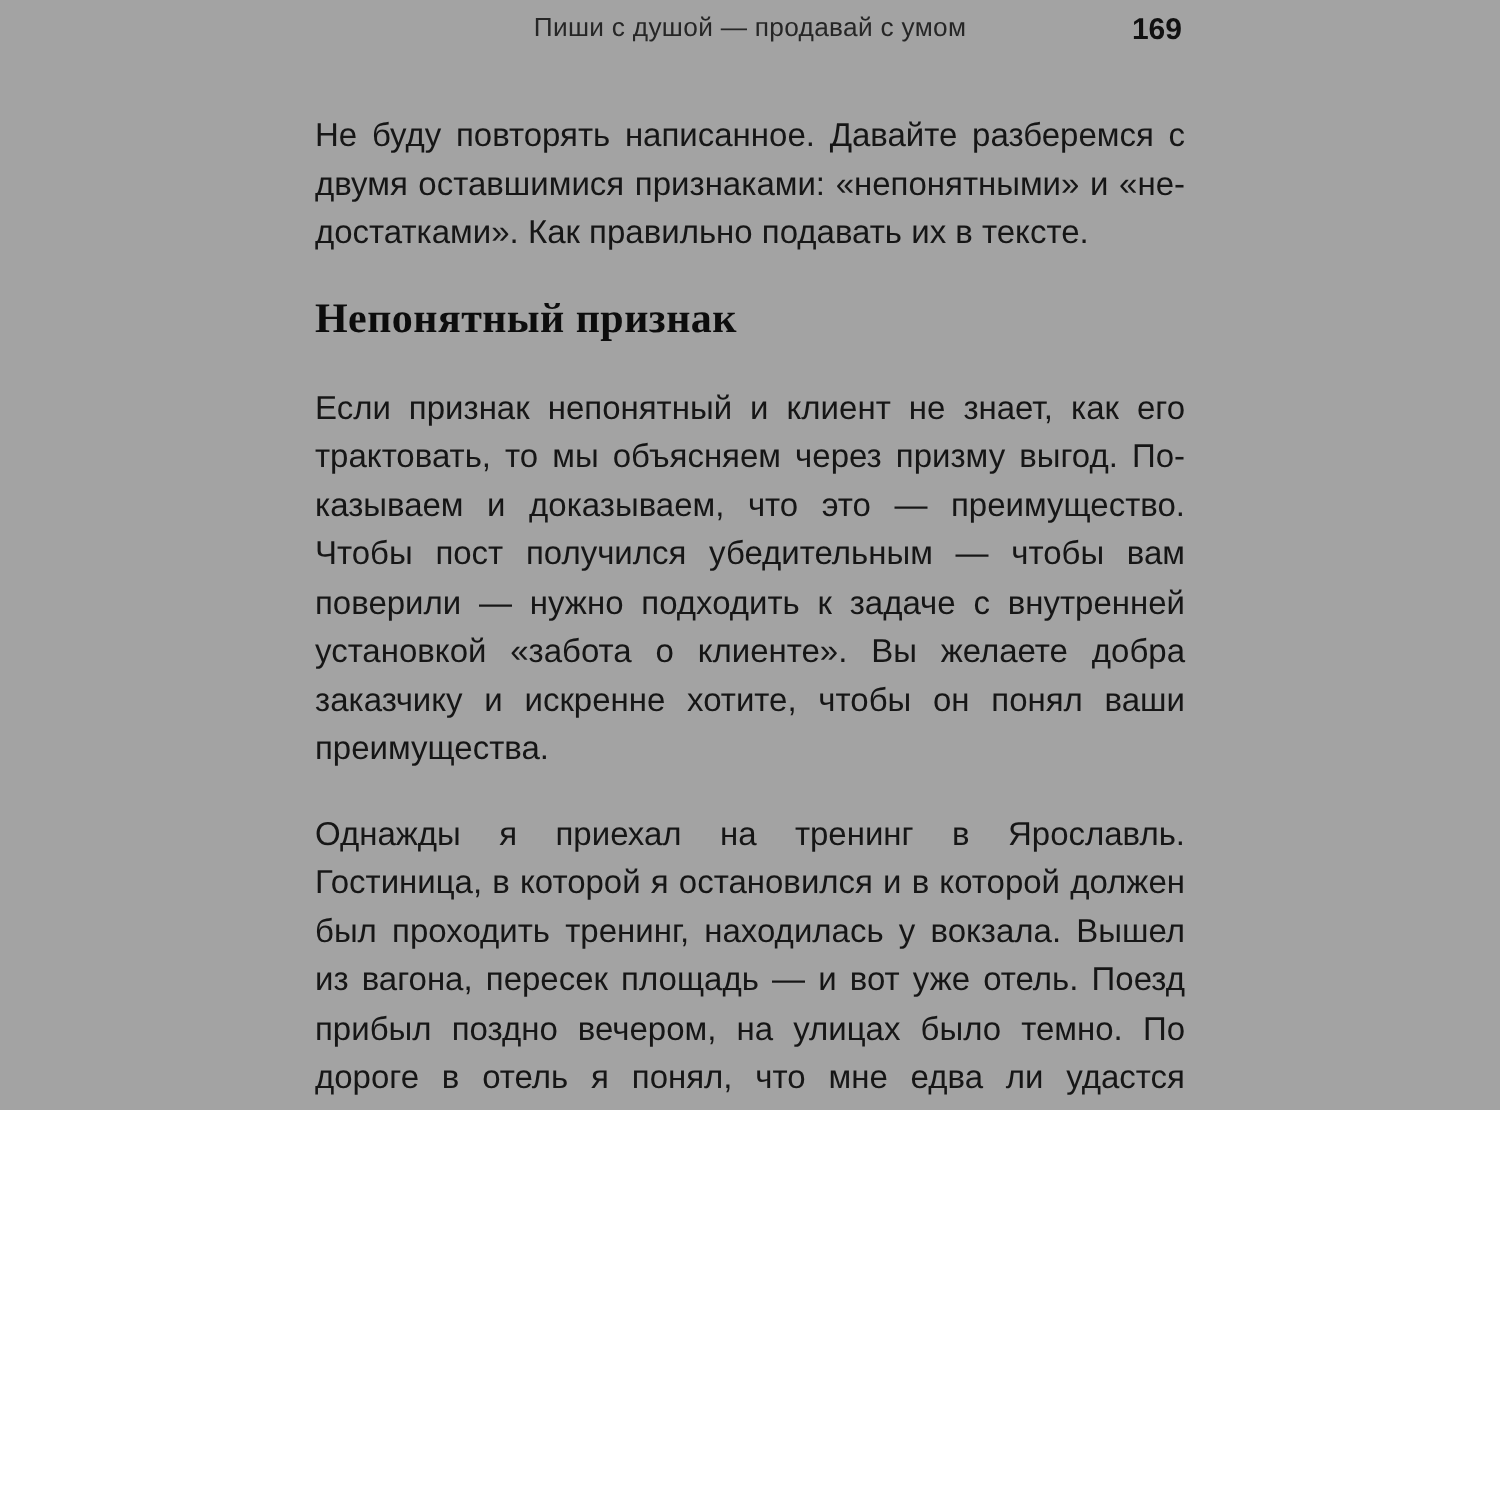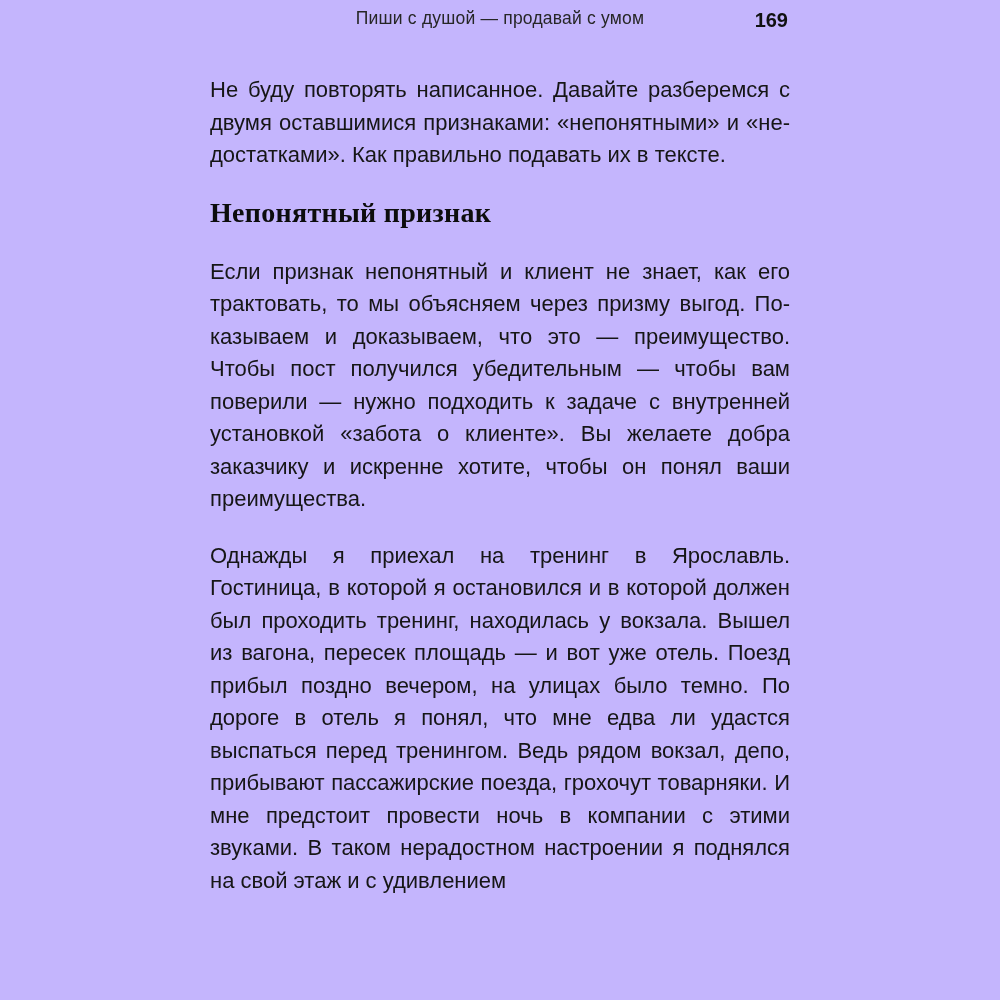--- a/index.html
+++ b/index.html
@@ -10,8 +10,8 @@
   .page {
     position: relative;
     width: 1000px;
-    height: 1000px;
-    background: #c4b5fd;
+    height: 740px;
+    background: #a3a3a3;
     overflow: hidden;
     font-family: "Liberation Sans", "DejaVu Sans", sans-serif;
     color: #161616;

